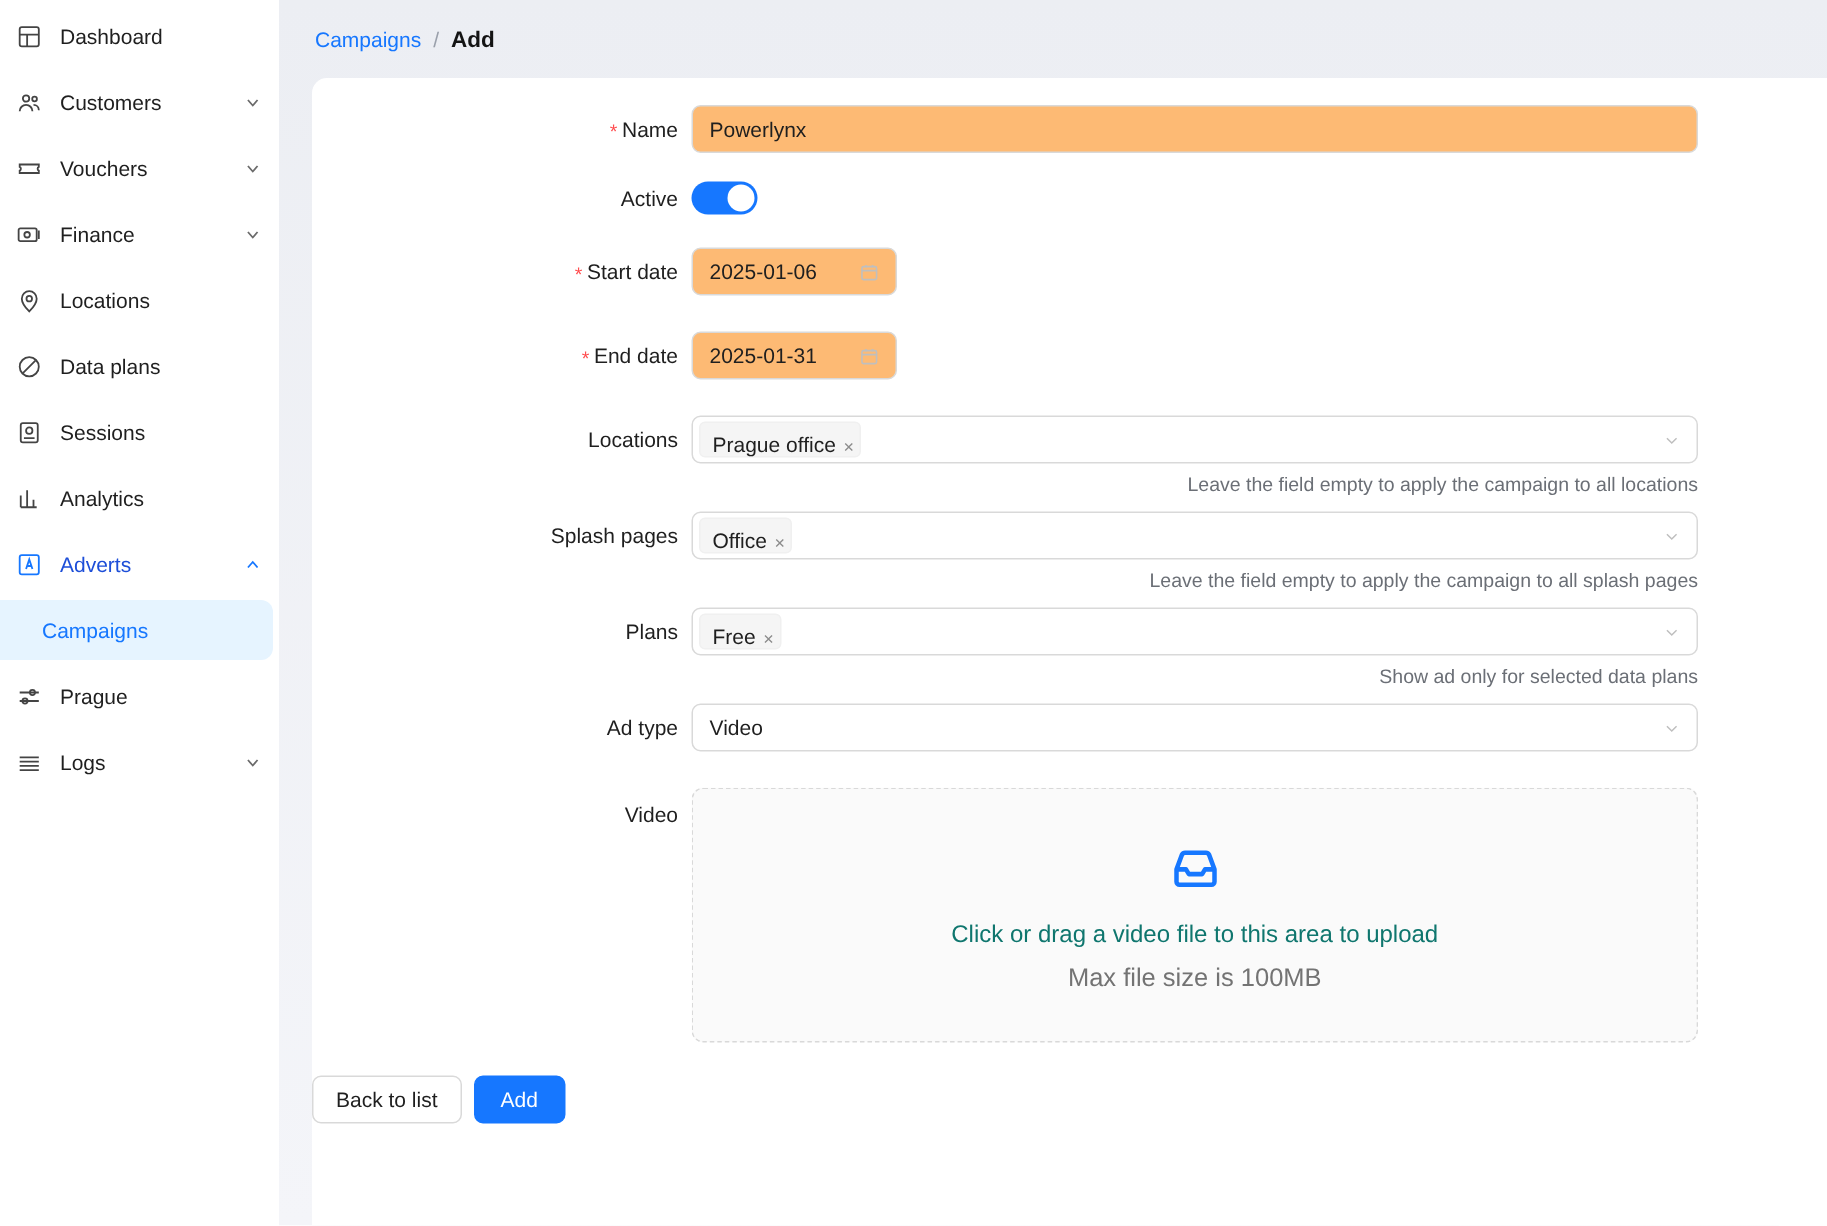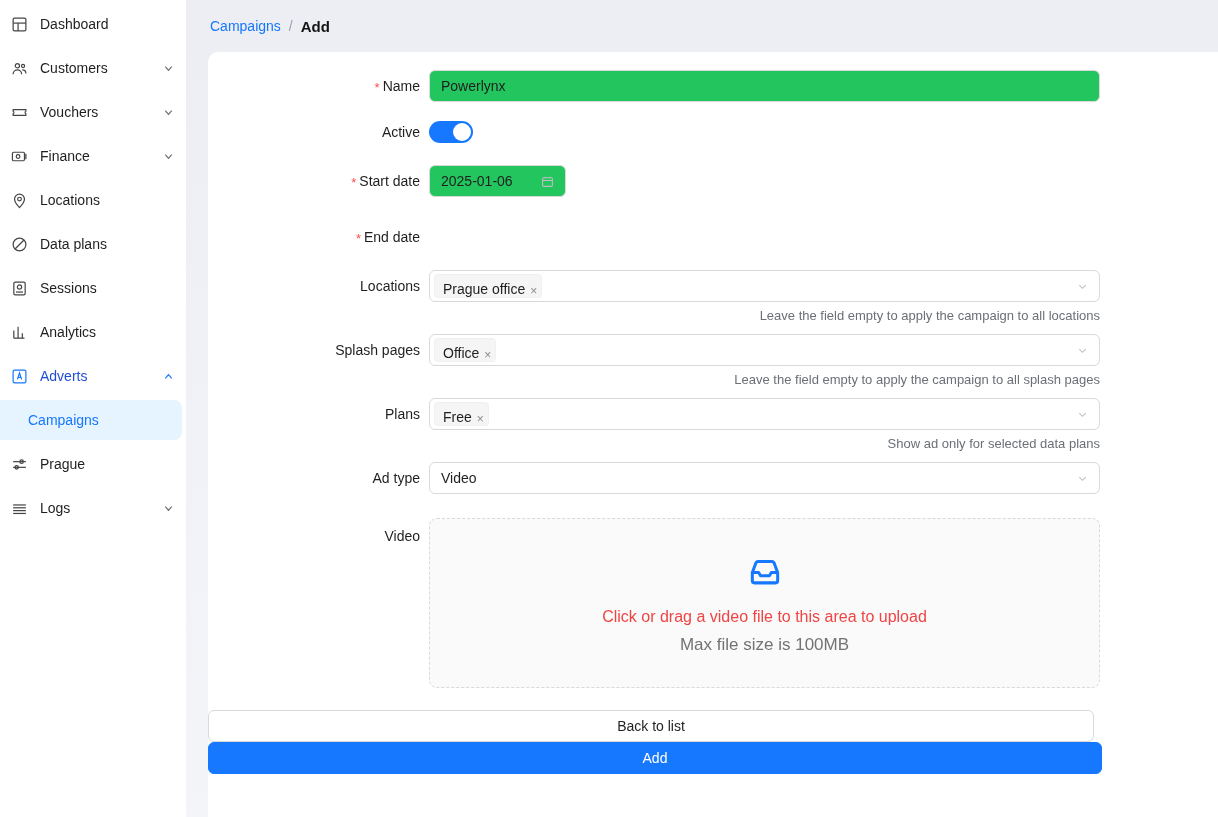--- a/index.html
+++ b/index.html
@@ -112,6 +112,7 @@
     display: flex;
     align-items: flex-start;
     margin-bottom: 14px;
+    padding-left: 32px;
   }
   .label-col {
     width: 221px;

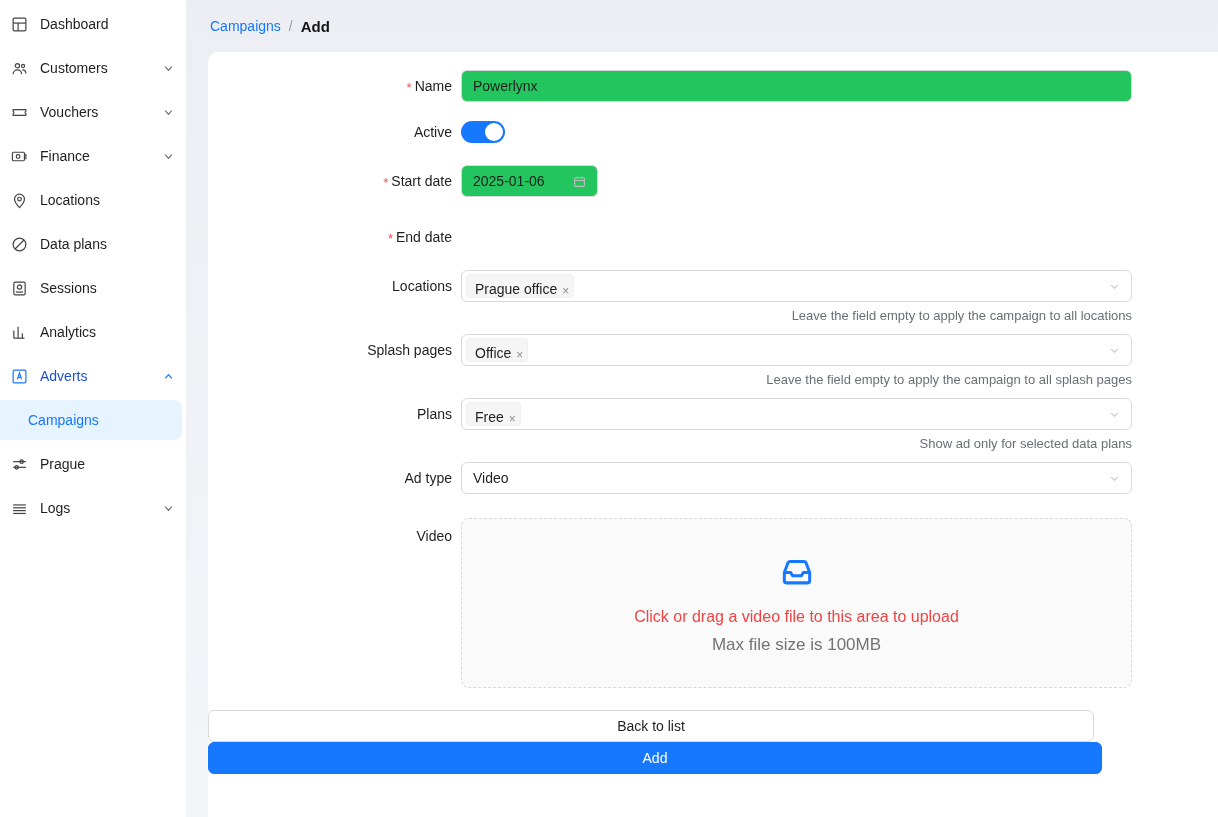--- a/index.html
+++ b/index.html
@@ -138,7 +138,7 @@
     color: #1f1f1f;
     display: flex;
     align-items: center;
-    background: #22c55e;
+    background: #fdba74;
     font-family: "Liberation Sans", sans-serif;
   }
   .inp.small { width: 137px; justify-content: space-between; }

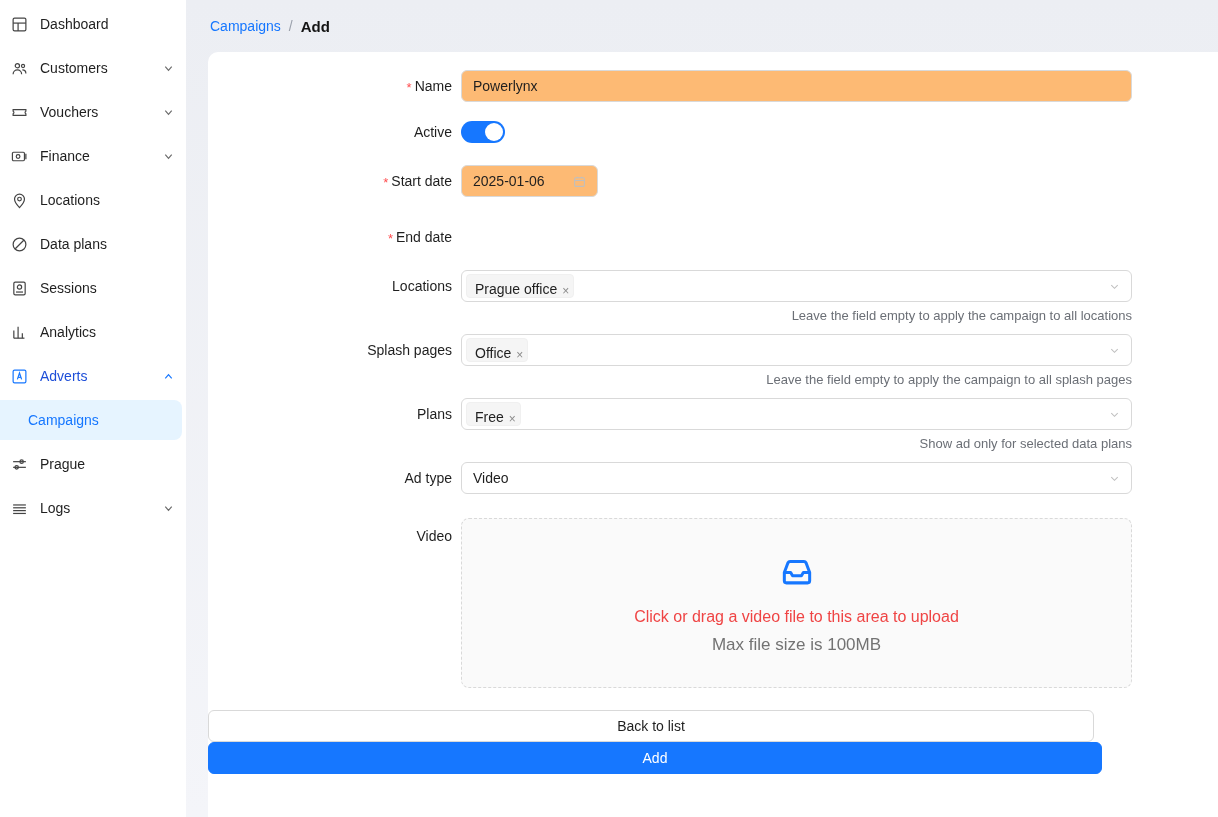--- a/index.html
+++ b/index.html
@@ -488,6 +488,19 @@
           <div class="label-col">
             <span class="req">*</span><span>End date</span>
           </div>
+          <div class="field-col">
+            <div class="inp small">
+              <span>2025-01-31</span>
+              <span class="cal">
+                <svg width="13" height="13" viewBox="0 0 24 24" fill="none" stroke="currentColor" stroke-width="2">
+                  <rect x="3" y="5" width="18" height="16" rx="2"></rect>
+                    <line x1="3" y1="10" x2="21" y2="10"></line>
+                    <line x1="8" y1="3" x2="8" y2="6"></line>
+                    <line x1="16" y1="3" x2="16" y2="6"></line>
+                </svg>
+              </span>
+            </div>
+          </div>
         </div>
 
         <div class="row" style="margin-bottom:10px;">

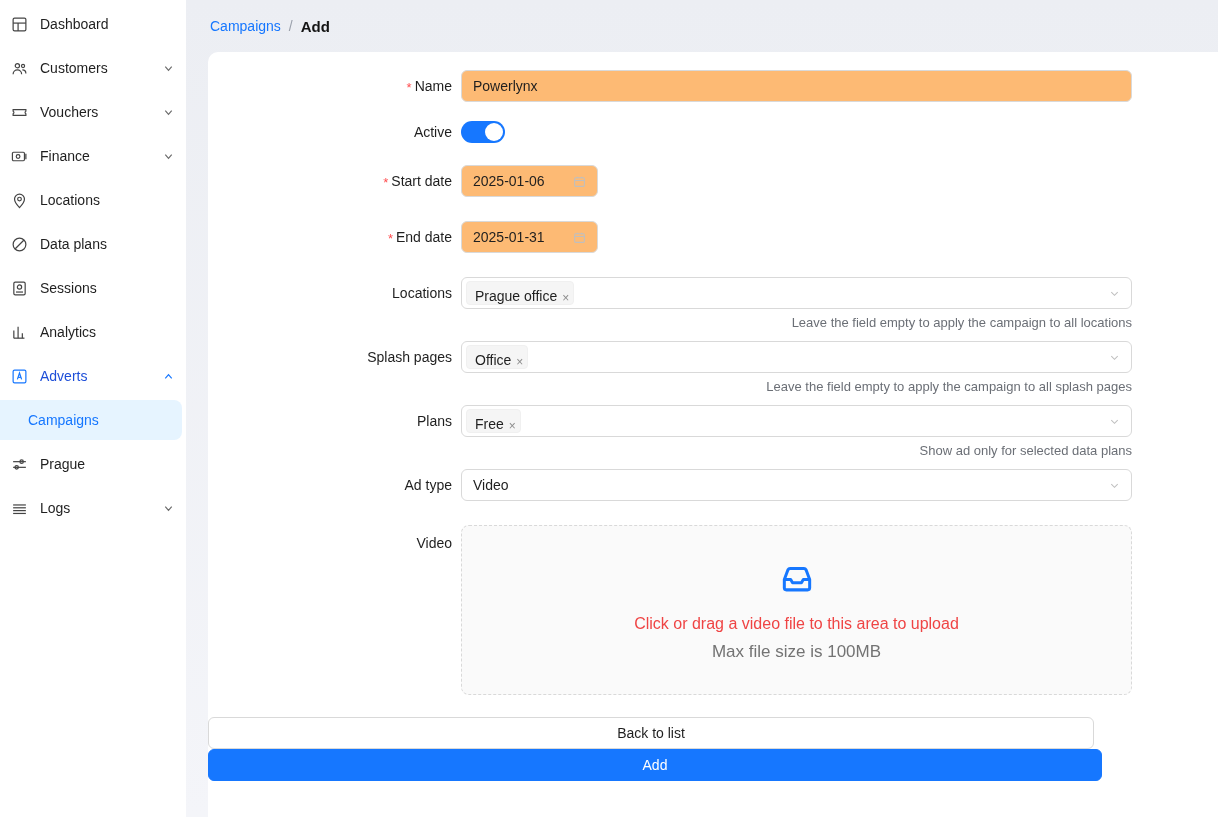--- a/index.html
+++ b/index.html
@@ -236,7 +236,7 @@
     cursor: pointer;
   }
   .upload .u-icon { color: #1677ff; margin-bottom: 18px; }
-  .upload .u-main { font-size: 16px; color: #ef4444; margin-bottom: 9px; }
+  .upload .u-main { font-size: 16px; color: #0f766e; margin-bottom: 9px; }
   .upload .u-sub { font-size: 17px; color: #737373; }
 
   

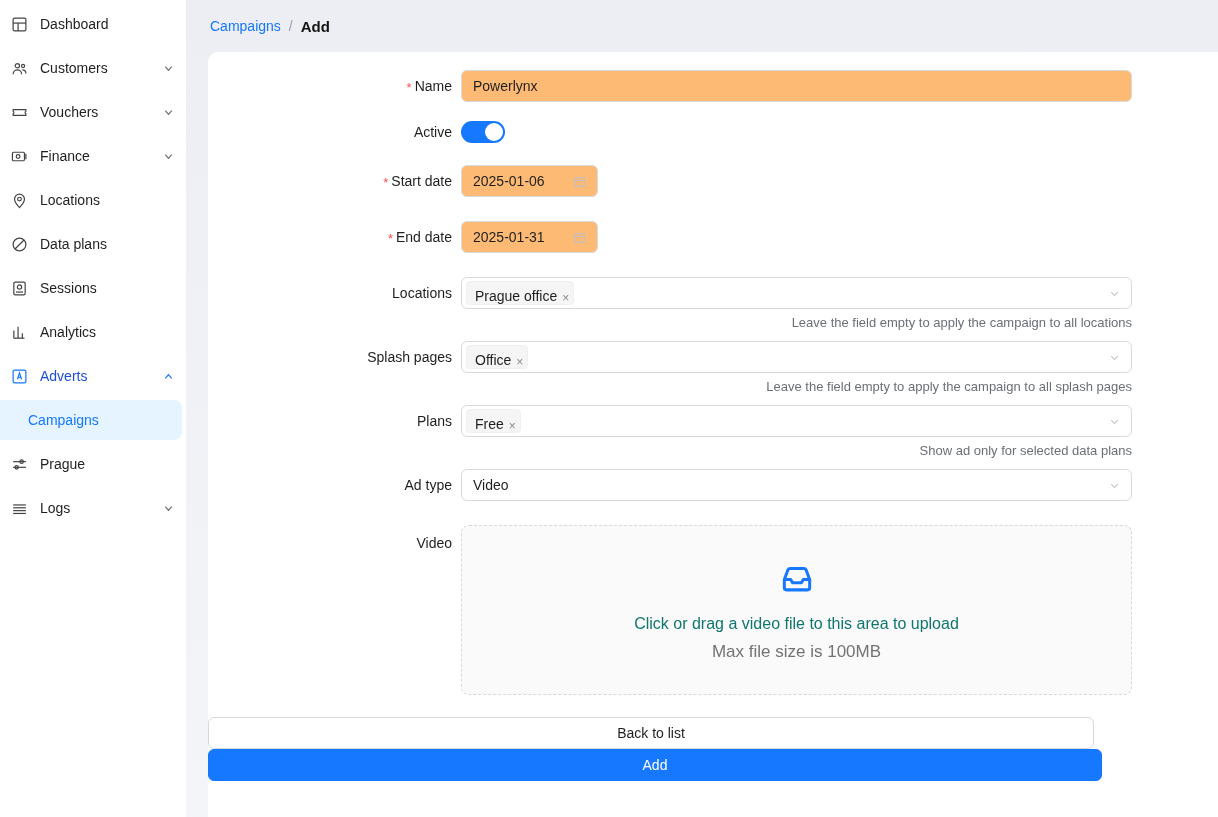--- a/index.html
+++ b/index.html
@@ -245,7 +245,6 @@
     justify-content: flex-start;
     padding-right: 116px;
     margin-top: 22px;
-    flex-direction: column;
   }
   .btn {
     height: 32px;

